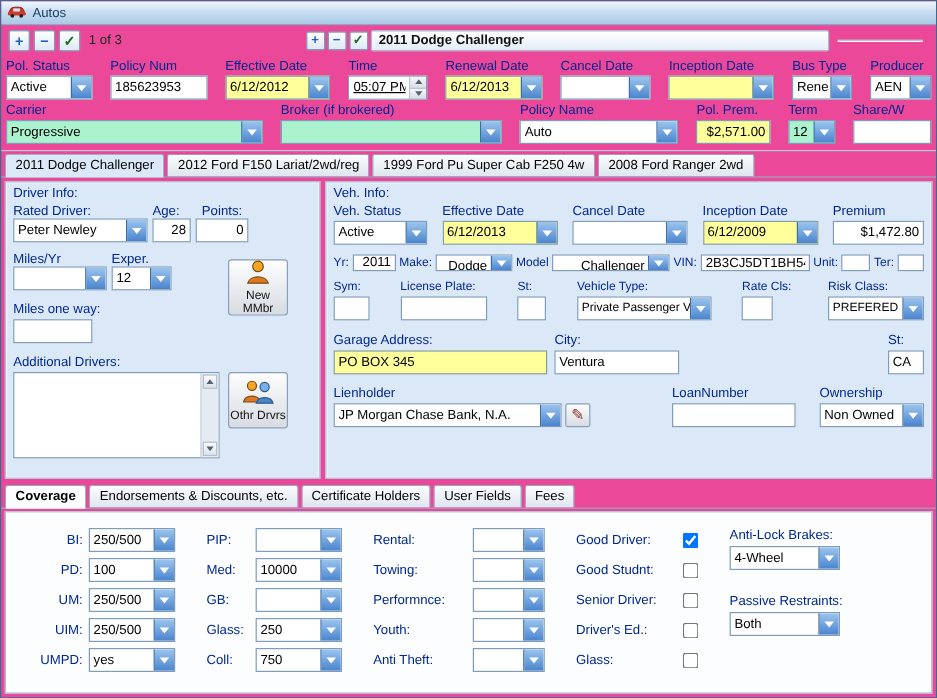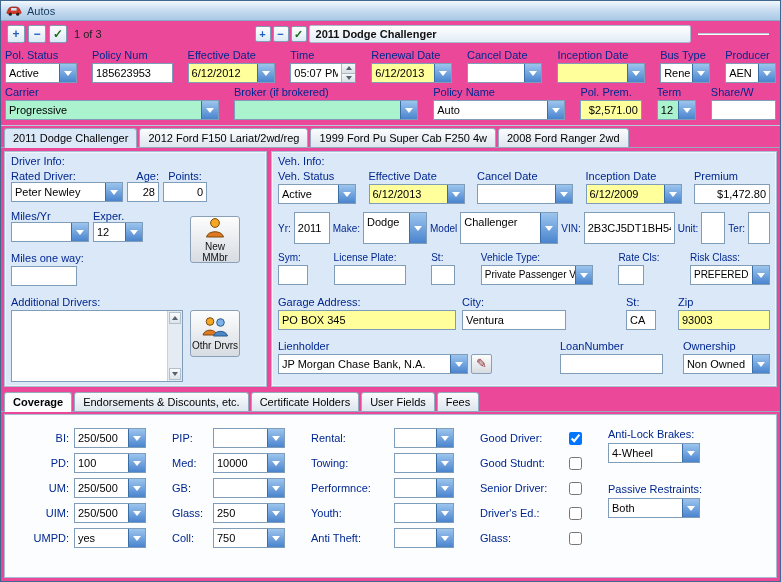--- a/index.html
+++ b/index.html
@@ -35,7 +35,7 @@
   .combo.yellow { background:#ffff9c; }
   .combo.green  { background:#abf2cf; }
   .spin { display:flex; height:20px; border:1px solid #7f9db9; background:#fff; }
-  .spin .sval { flex:1; min-width:0; border:none; font-size:11px; font-family:inherit; padding:0 3px; }
+  .spin .sval { flex:1; min-width:0; border:none; font-size:11px; font-family:inherit; padding:0 3px;text-decoration:underline; }
   .sbtns { flex:0 0 14px; display:flex; flex-direction:column; border-left:1px solid #aab8c6; }
   .sb { flex:1; display:flex; align-items:center; justify-content:center; background:linear-gradient(#f6f8fa,#d9dfe6); }
   .sb + .sb { border-top:1px solid #aab8c6; }

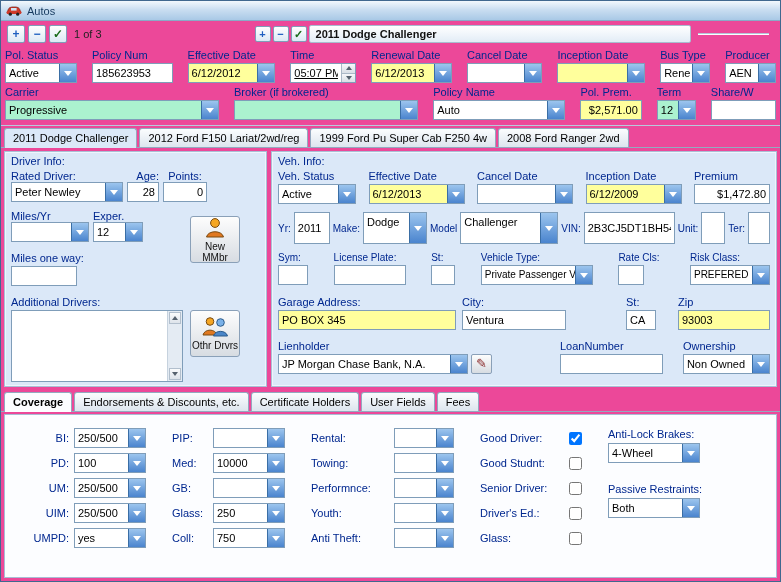--- a/index.html
+++ b/index.html
@@ -54,7 +54,7 @@
 
   
   .main { flex:0 0 242px; display:flex; gap:4px; padding:3px; }
-  .panel { border:1px solid #aabfd6; background:#dbe8f8; box-shadow:inset 0 0 0 1px #eef5fc; padding:2px 6px 4px; }
+  .panel { border:1px solid #aabfd6; background:#dbe8f8; box-shadow:inset 0 0 0 1px #eef5fc; padding:2px 6px 16px; }
   .pdriver { flex:0 0 263px; position:relative; }
   .pveh { flex:1; min-width:0; position:relative; }
   .sectitle { font-size:11px; color:#00278f; margin:1px 0 3px; }

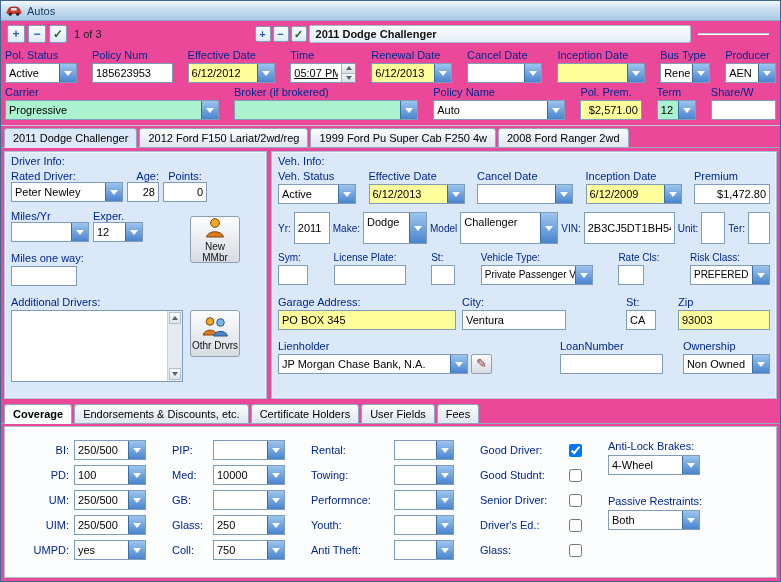--- a/index.html
+++ b/index.html
@@ -268,7 +268,7 @@
       <div class="sectitle">Driver Info:</div>
       <div class="drow">
         <span class="lbl" style="width:112px">Rated Driver:</span>
-        <span class="lbl" style="width:32px;text-align:right">Age:</span>
+        <span class="lbl" style="width:32px;text-align:left">Age:</span>
         <span class="lbl" style="width:44px;text-align:center">Points:</span>
       </div>
       <div class="drow">

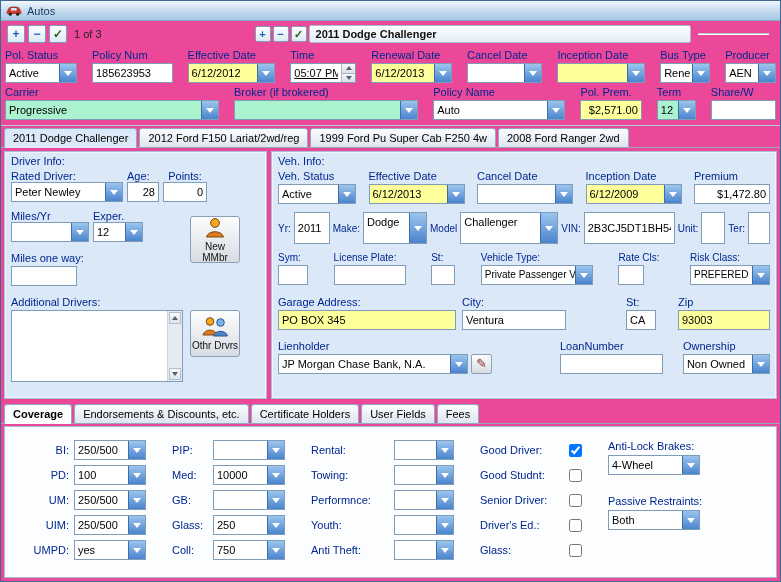--- a/index.html
+++ b/index.html
@@ -69,7 +69,7 @@
   .vrowA { display:flex; justify-content:space-between; margin-top:1px; }
   .vrowB { display:flex; align-items:center; gap:3px; margin-top:8px; }
   .ilbl { font-size:10px; color:#00278f; white-space:nowrap; flex:0 0 auto; }
-  .vrowB .txt, .vrowB .combo { height:32px; }
+  .vrowB .txt, .vrowB .combo { height:14px;text-align:right; }
   .vrowC { display:flex; justify-content:space-between; margin-top:8px; }
   .vrowC .lbl { font-size:10px; }
   .vrowD { display:flex; gap:6px; margin-top:11px; }

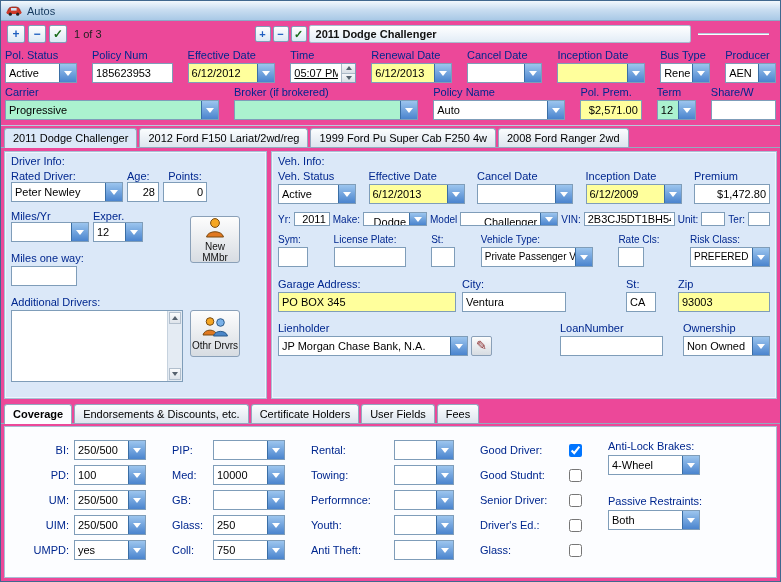--- a/index.html
+++ b/index.html
@@ -450,10 +450,6 @@
         <div class="fg" style="width:30px;margin-left:auto">
           <span class="lbl">St:</span>
           <input class="txt" value="CA" style="">
-        </div>
-        <div class="fg" style="width:92px;margin-left:16px">
-          <span class="lbl">Zip</span>
-          <input class="txt yellow" value="93003" style="">
         </div>
       </div>
 

